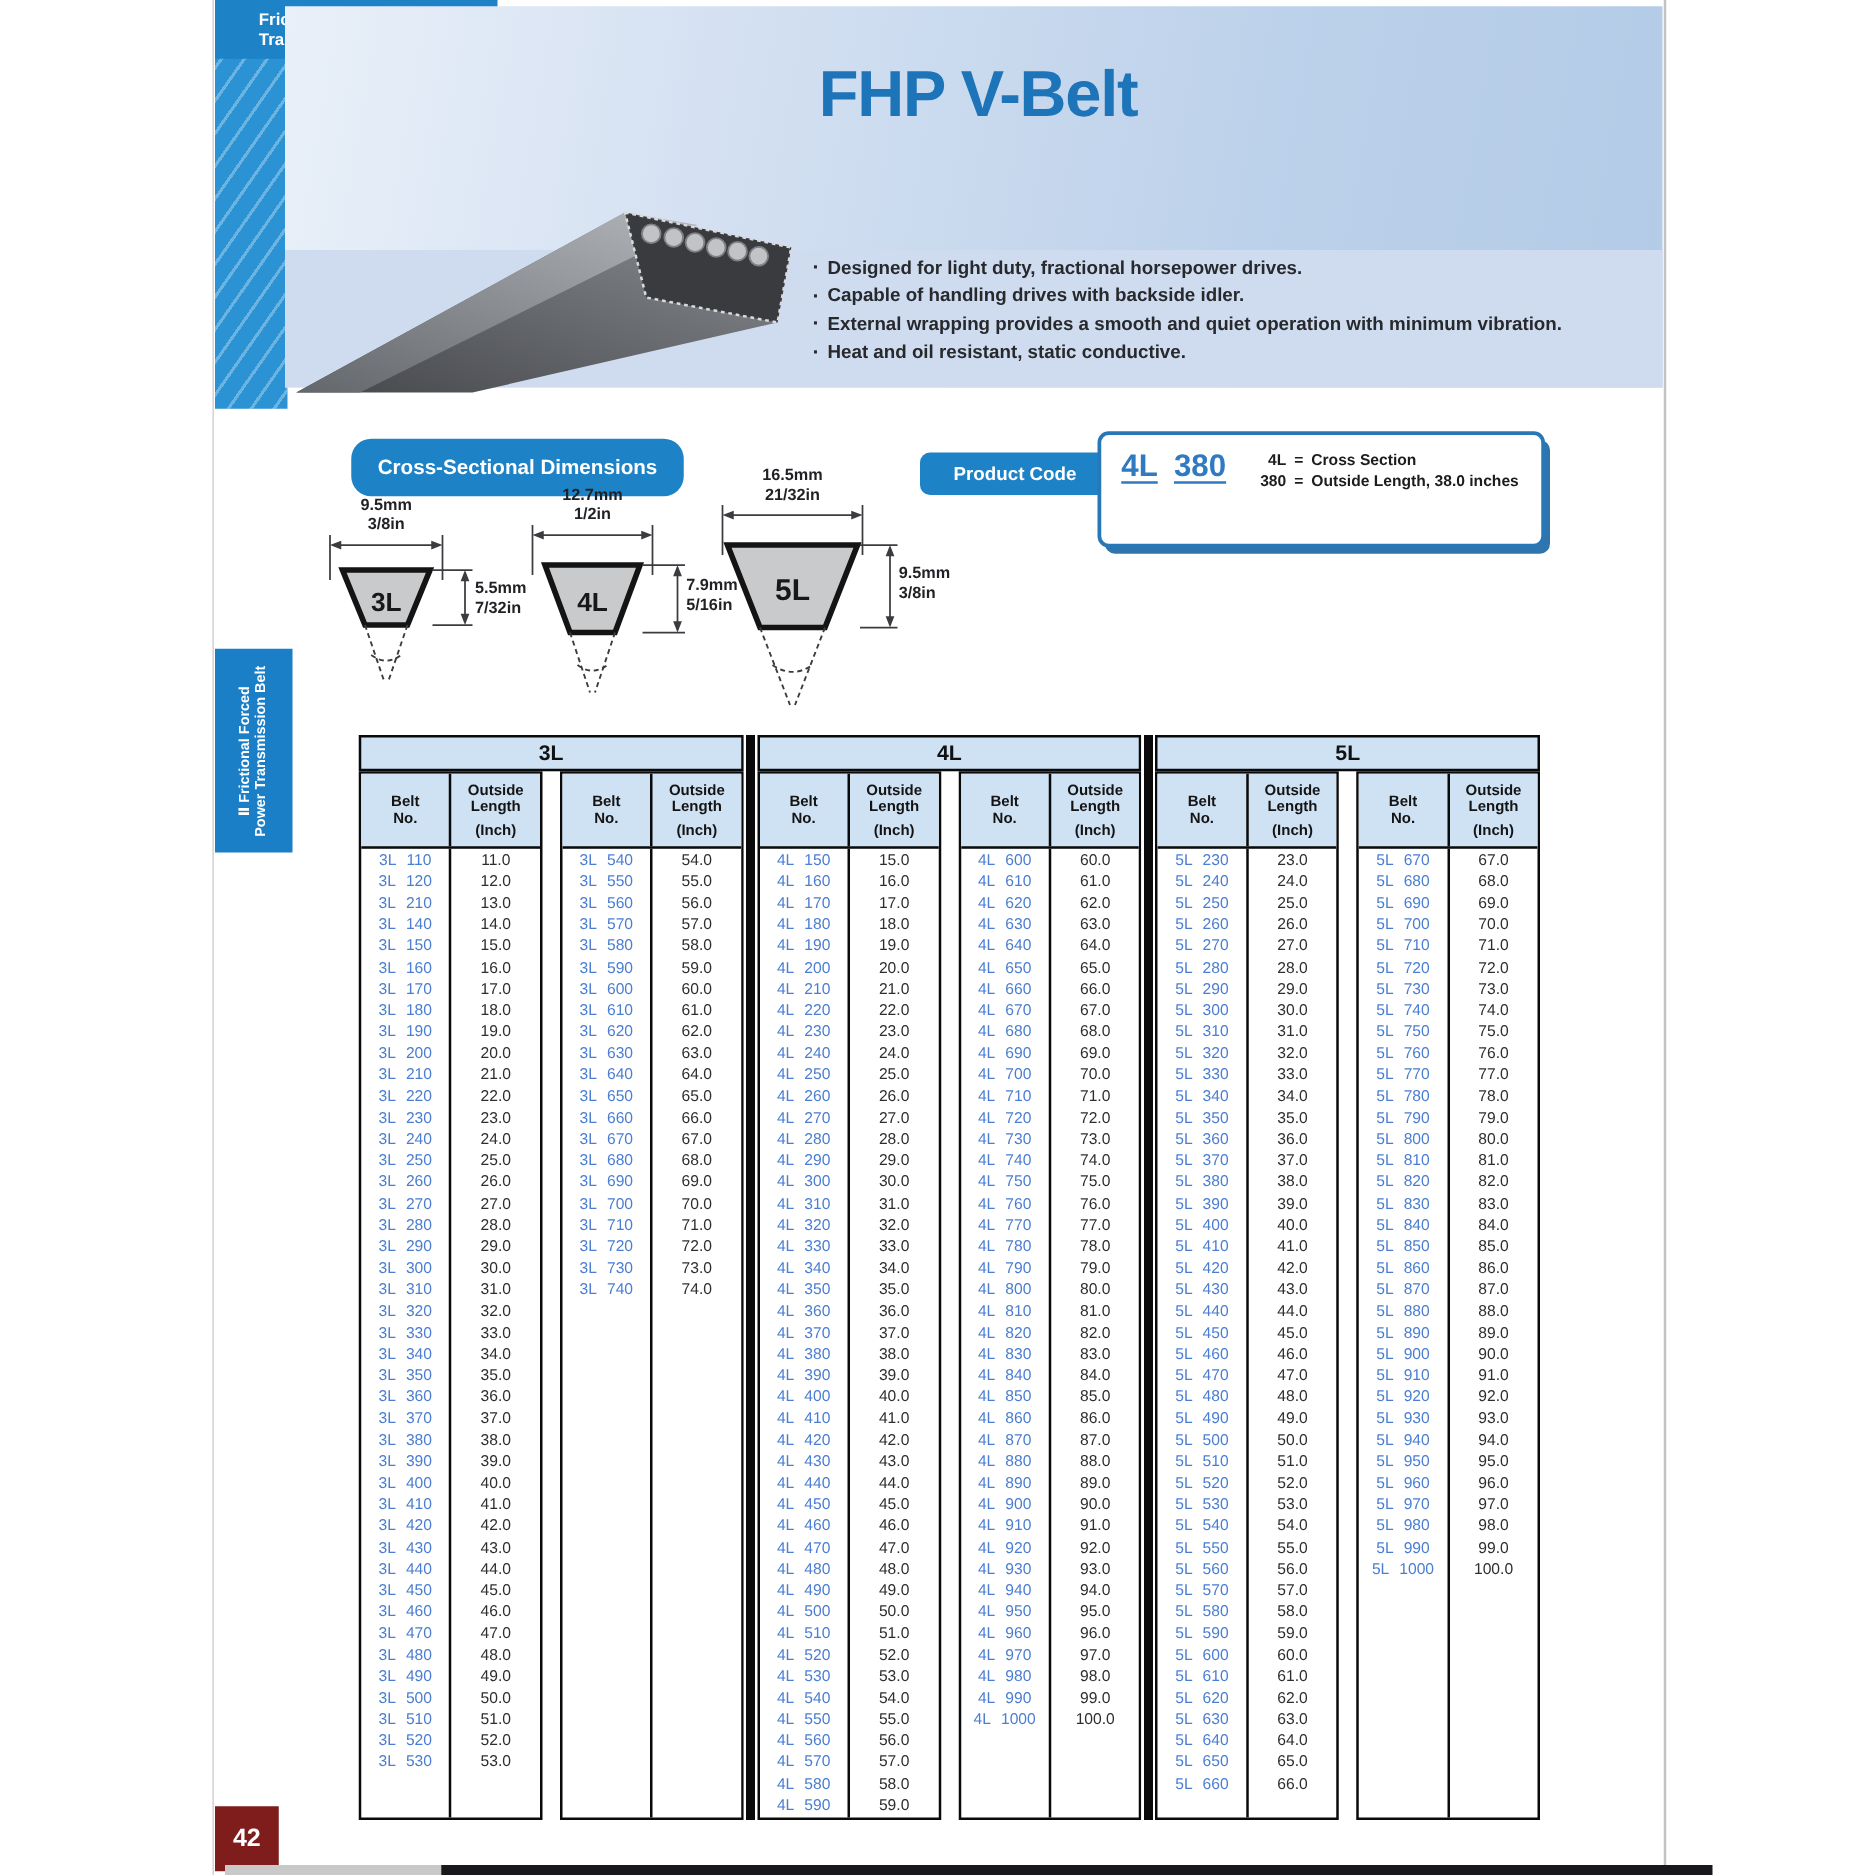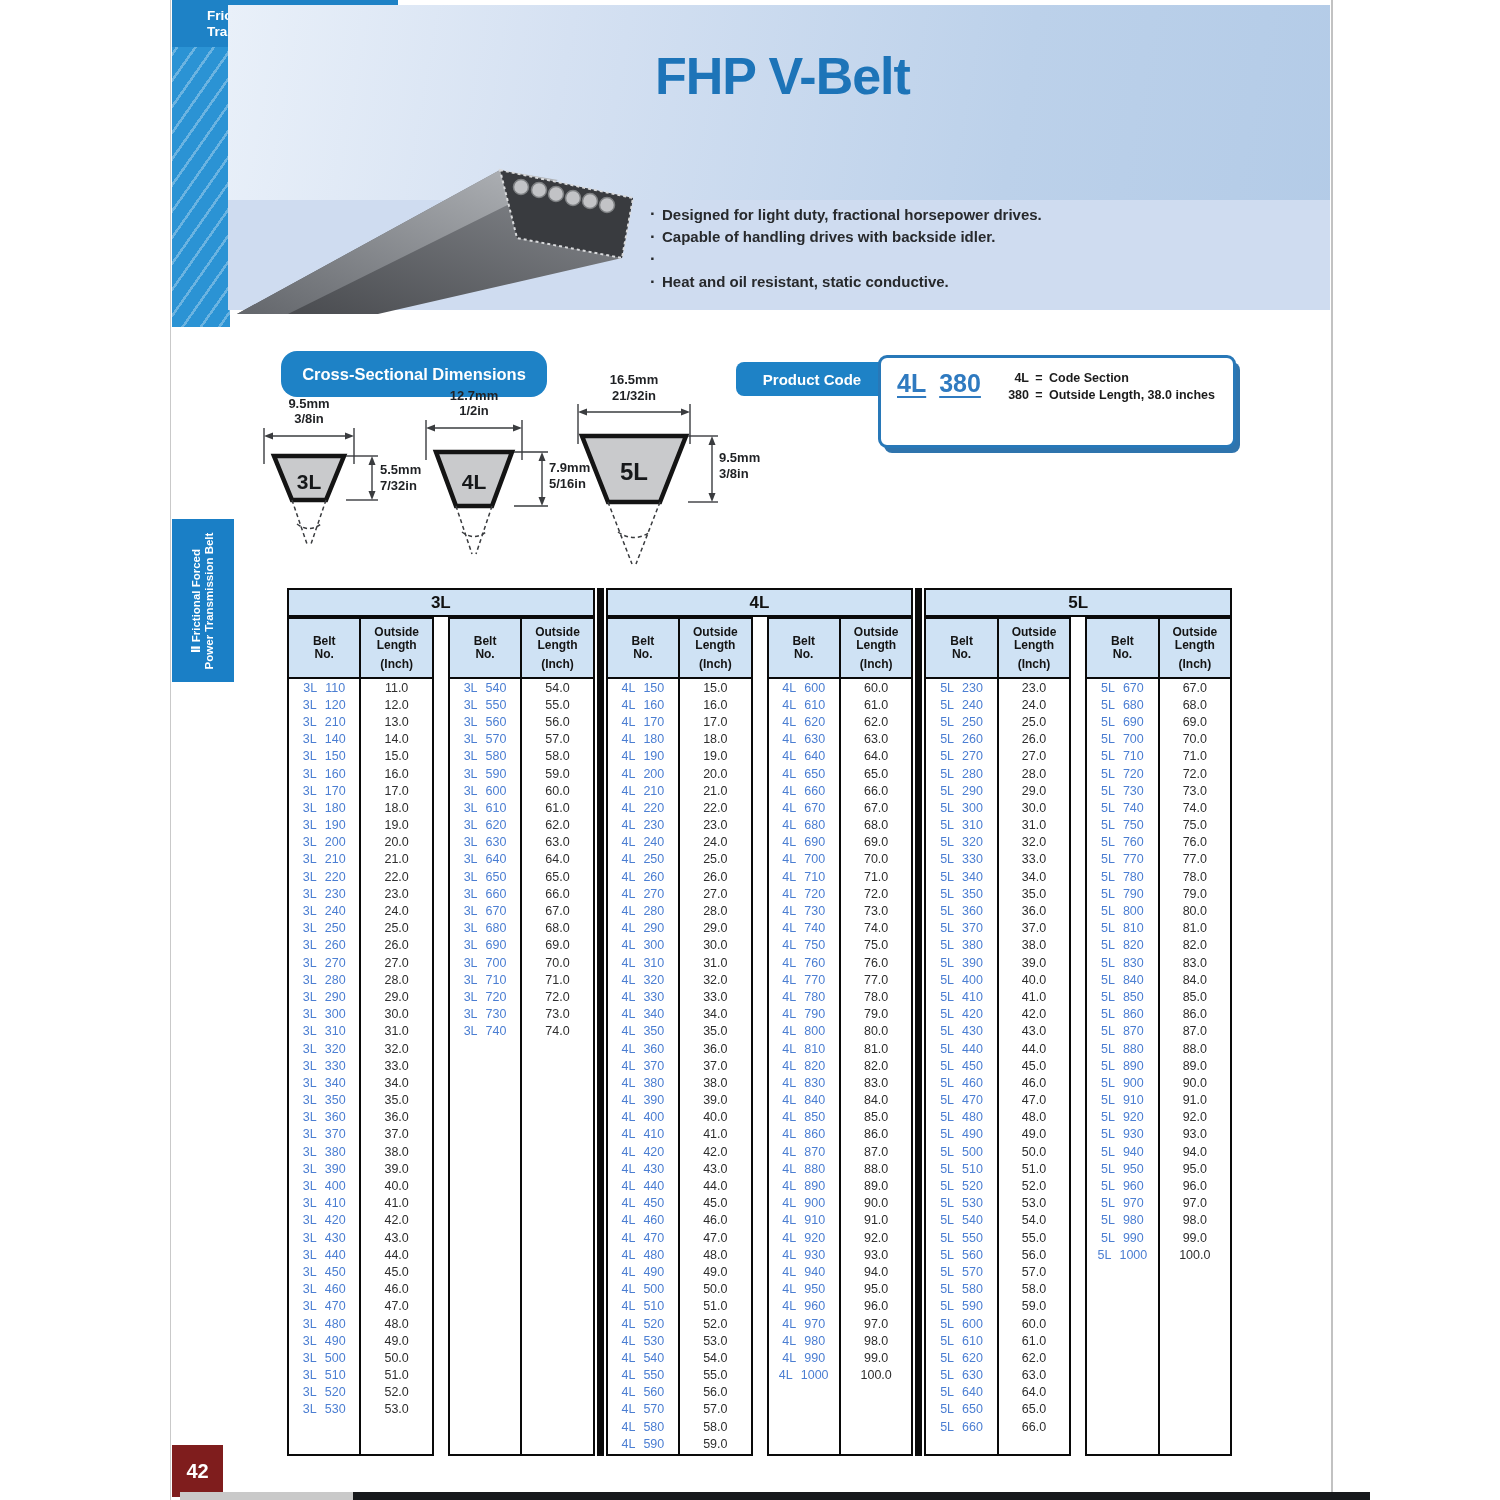--- a/index.html
+++ b/index.html
@@ -135,6 +135,7 @@
       </div>
     <div class="bullet-row">
       <span class="dot">·</span>
+      <span>External wrapping provides a smooth and quiet operation with minimum vibration.</span>
       </div>
     <div class="bullet-row">
       <span class="dot">·</span>

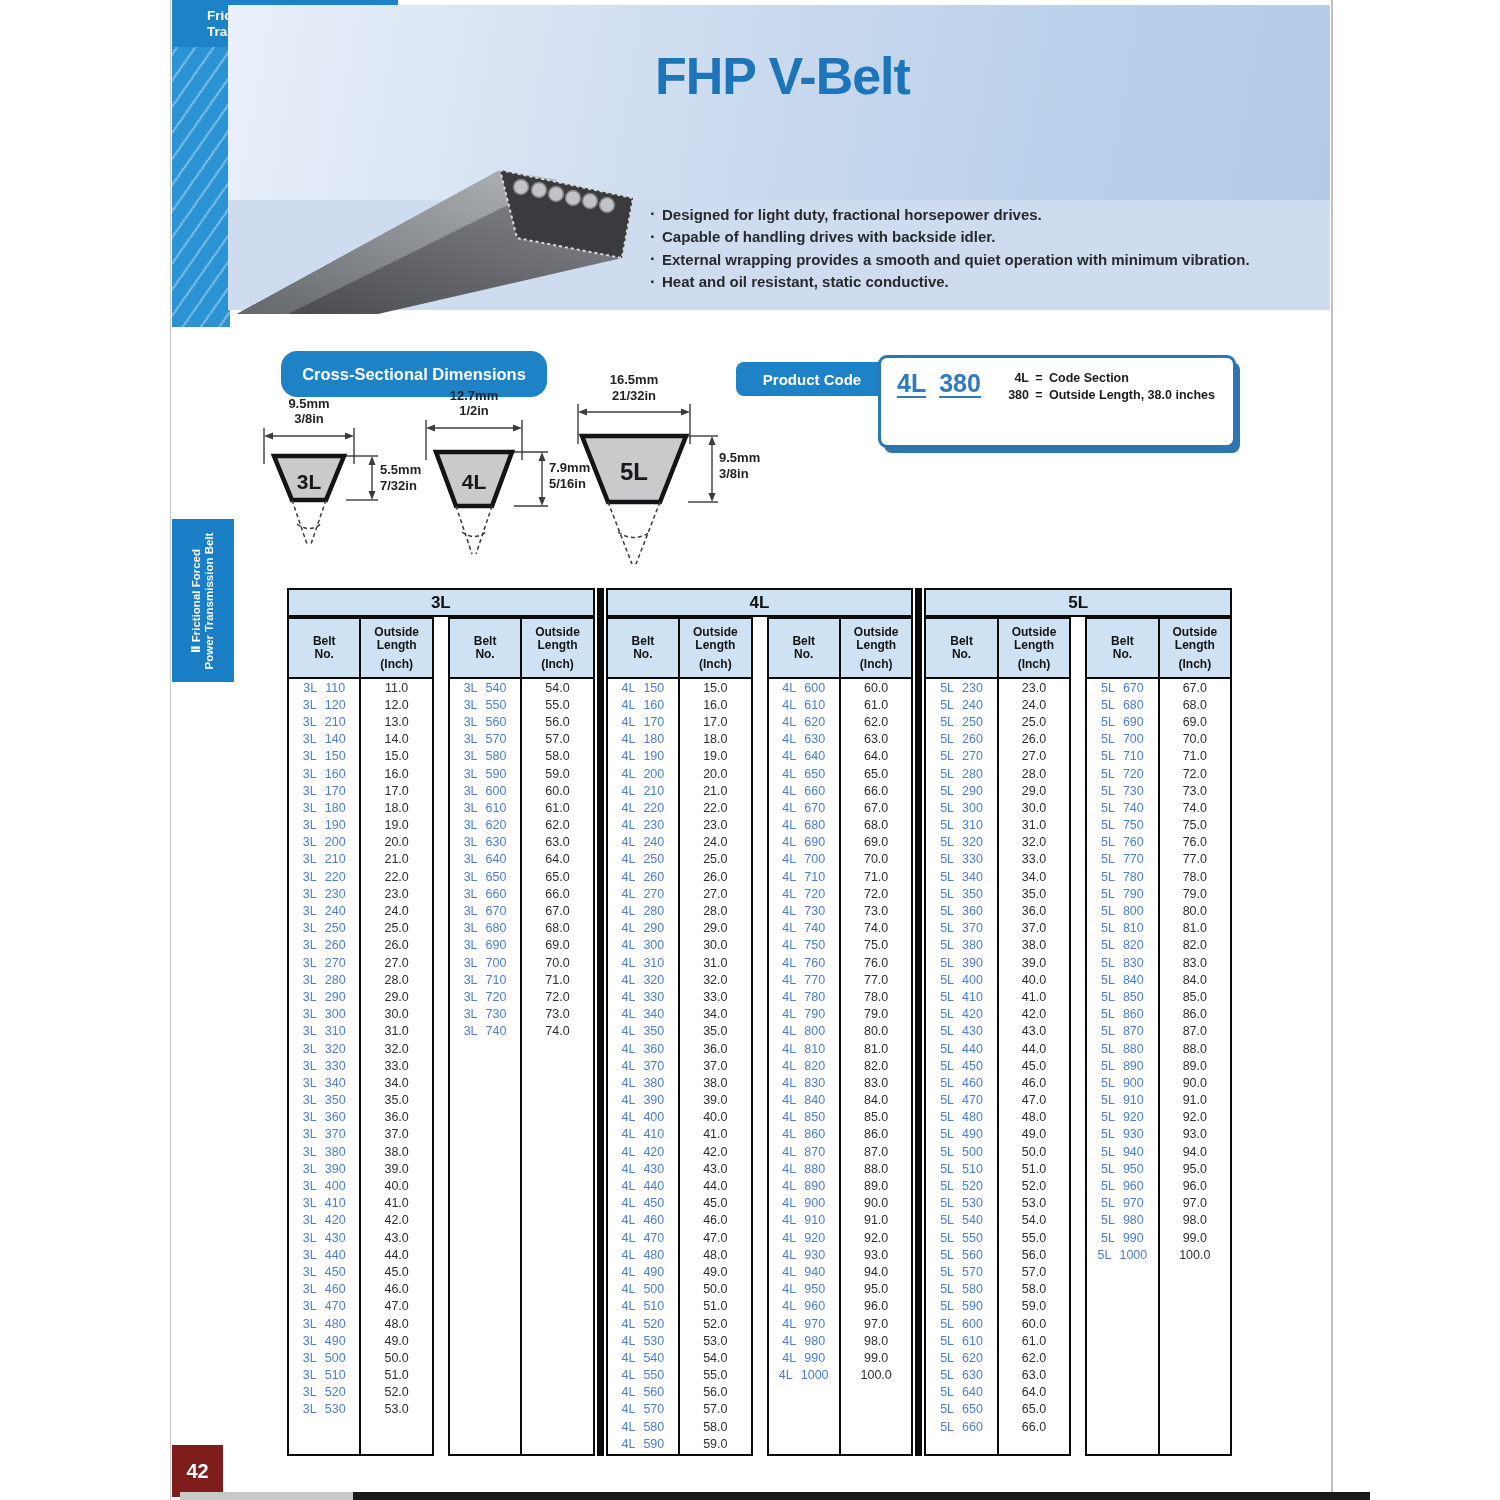--- a/index.html
+++ b/index.html
@@ -33,7 +33,7 @@
   #pc-heading{left:736px;top:350px;width:152px;height:34px;border-radius:8px;font-size:15px;margin-top:12px;}
 
   
-  #pc-box{left:878px;top:355px;width:358px;height:93px;background:#fff;border:3px solid #2878b8;
+  #pc-box{left:878px;top:345px;width:358px;height:93px;background:#fff;border:3px solid #2878b8;
     border-radius:9px;box-sizing:border-box;box-shadow:5px 6px 0 -1px #2f74ad;}
   #pc-code{position:absolute;left:16px;top:11px;color:#2f7ac0;font-weight:bold;font-size:25px;}
   #pc-code span{text-decoration:underline;text-underline-offset:4px;margin-right:13px;}

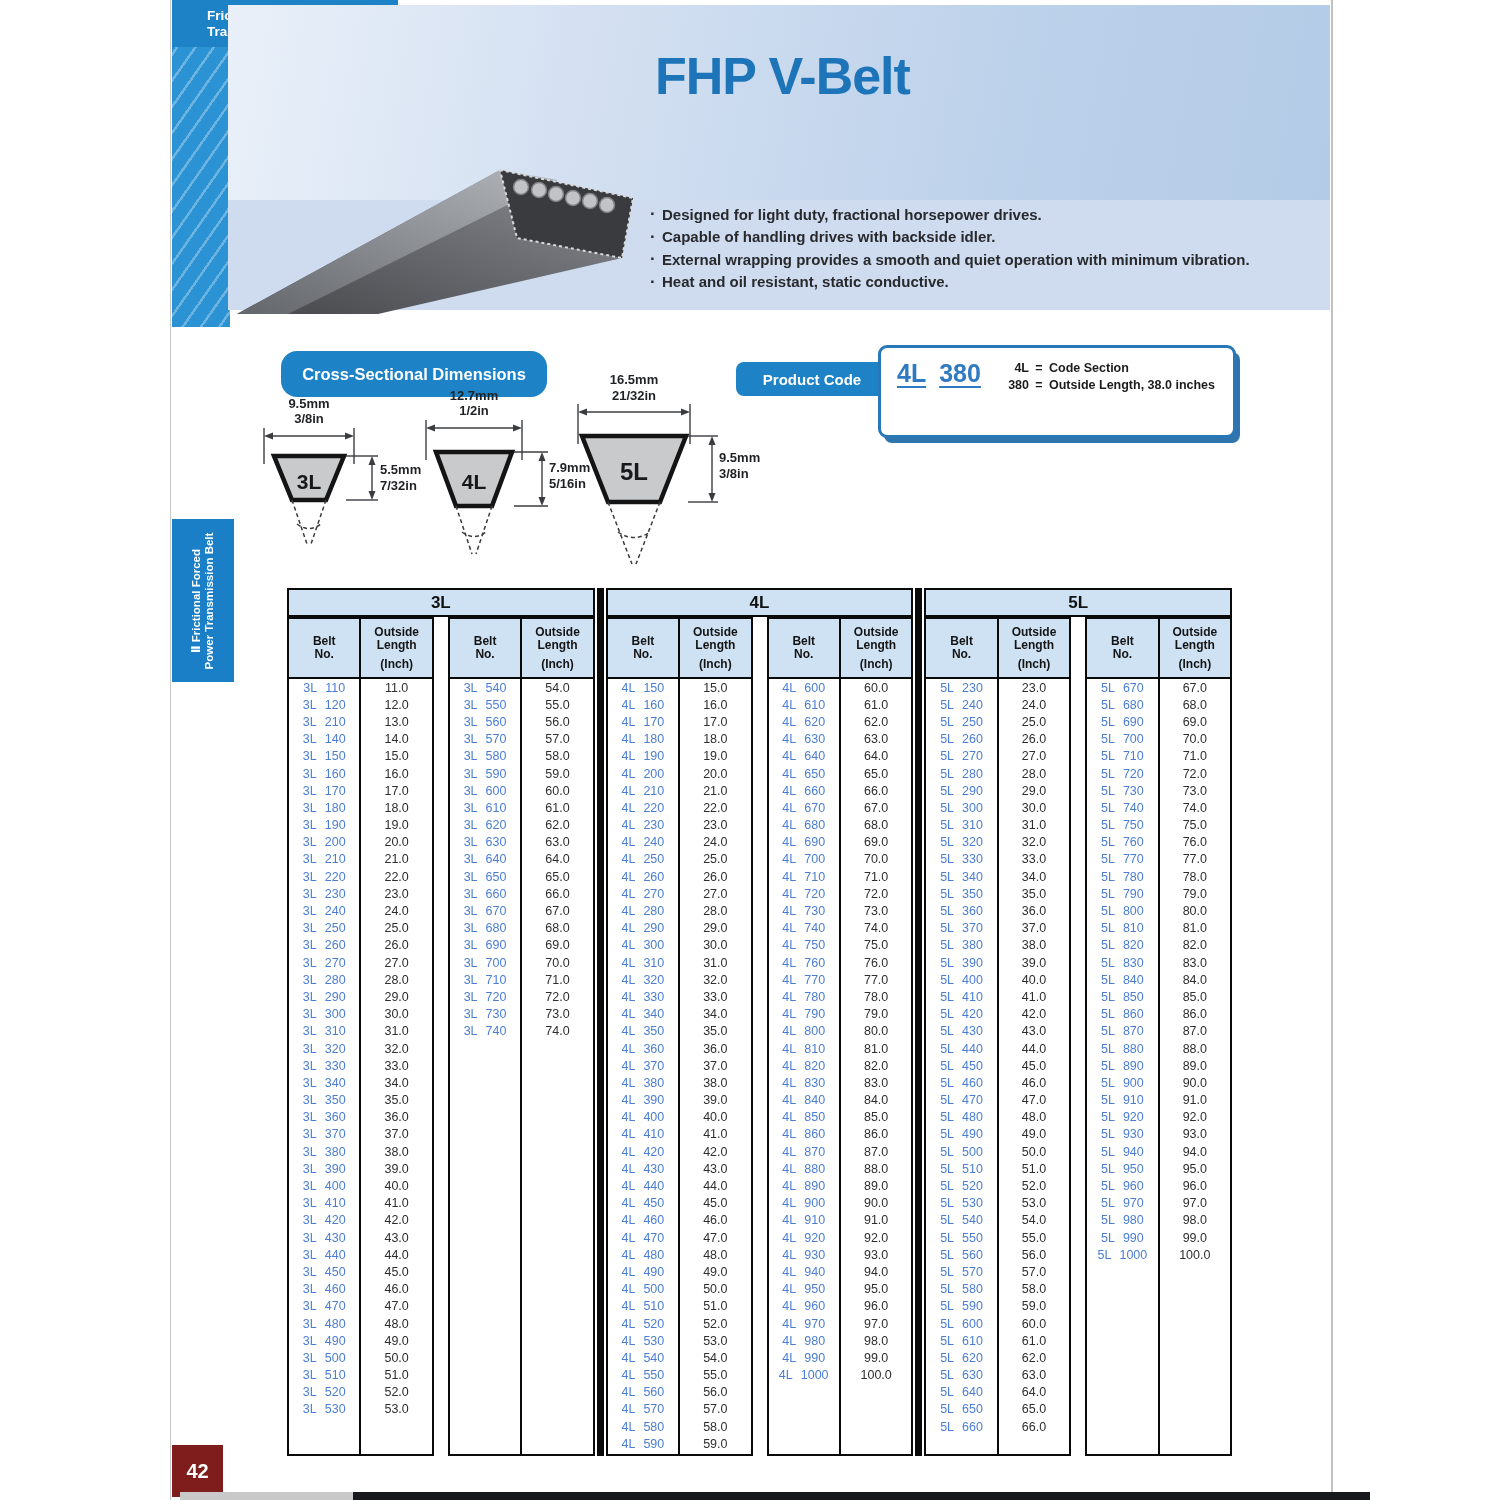--- a/index.html
+++ b/index.html
@@ -238,7 +238,7 @@
     <div id="pc-legend">
       <div class="k">4L</div>
       <div class="e">=</div>
-      <div class="v">Code Section</div>
+      <div class="v">Cross Section</div>
       <div class="k">380</div>
       <div class="e">=</div>
       <div class="v">Outside Length, 38.0 inches</div>

